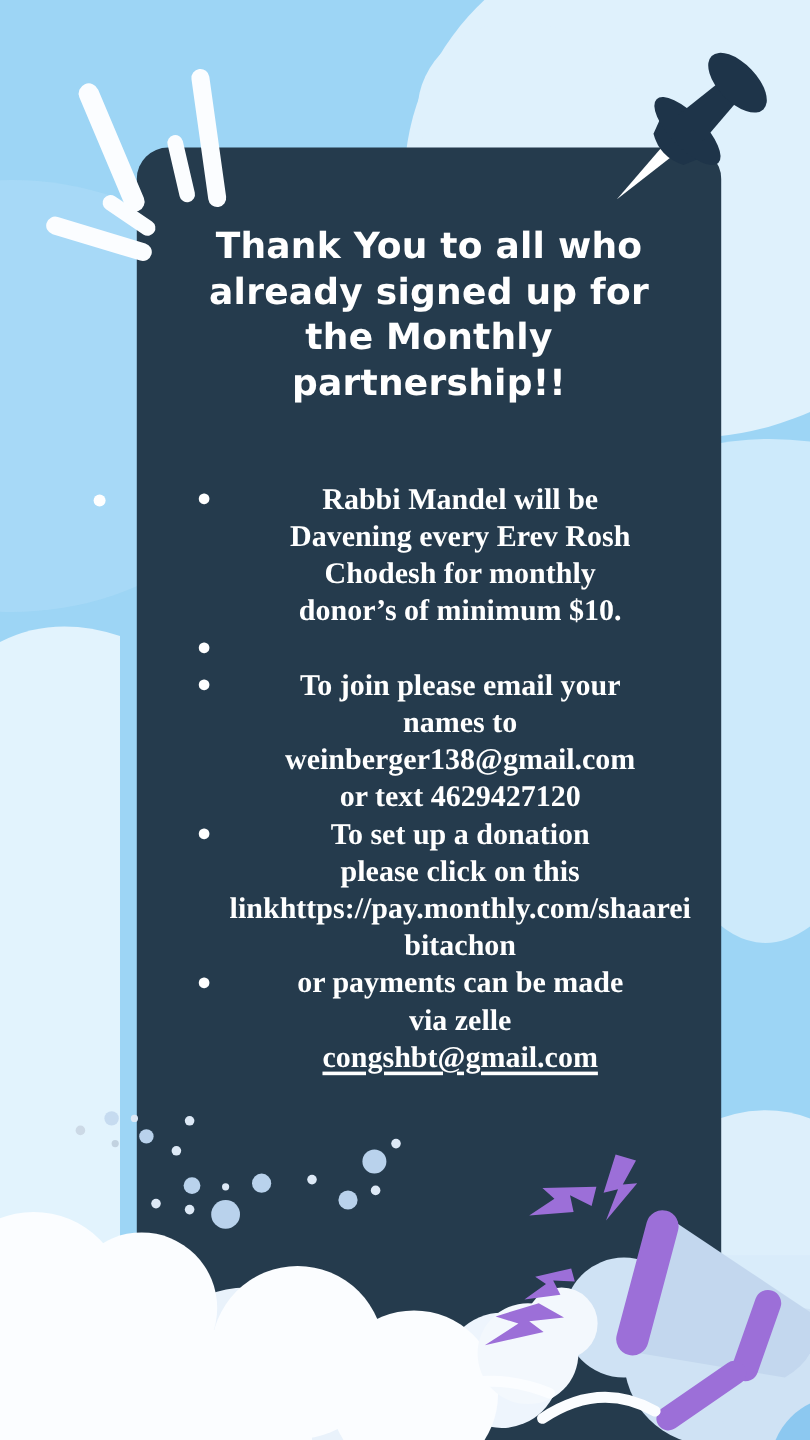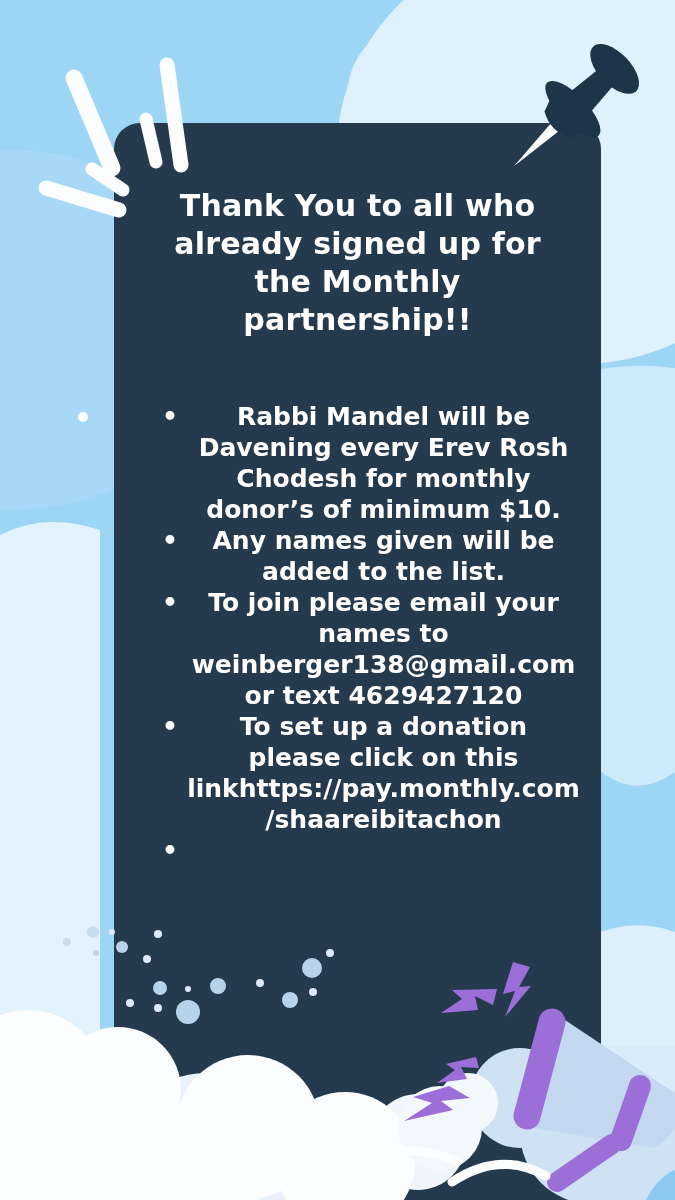--- a/index.html
+++ b/index.html
@@ -25,7 +25,7 @@
   .blist{list-style:none;margin:62px 0 0;padding:0;font-size:25px;line-height:31px;}
   .bitem{display:flex;align-items:flex-start;}
   .bullet{flex:none;width:24px;margin-left:48px;text-align:left;}
-  .btext{flex:1;margin-right:20px;text-align:center;white-space:pre-line;overflow-wrap:anywhere;}
+  .btext{flex:1;margin-right:20px;text-align:center;white-space:pre-line;overflow-wrap:anywhere;font-family:Liberation Serif, serif;}
   .ulink{text-decoration:underline;text-underline-offset:4px;text-decoration-thickness:2.5px;}
   
   .skyfill{fill:var(--sky);} .pale{fill:var(--pale_sky);}

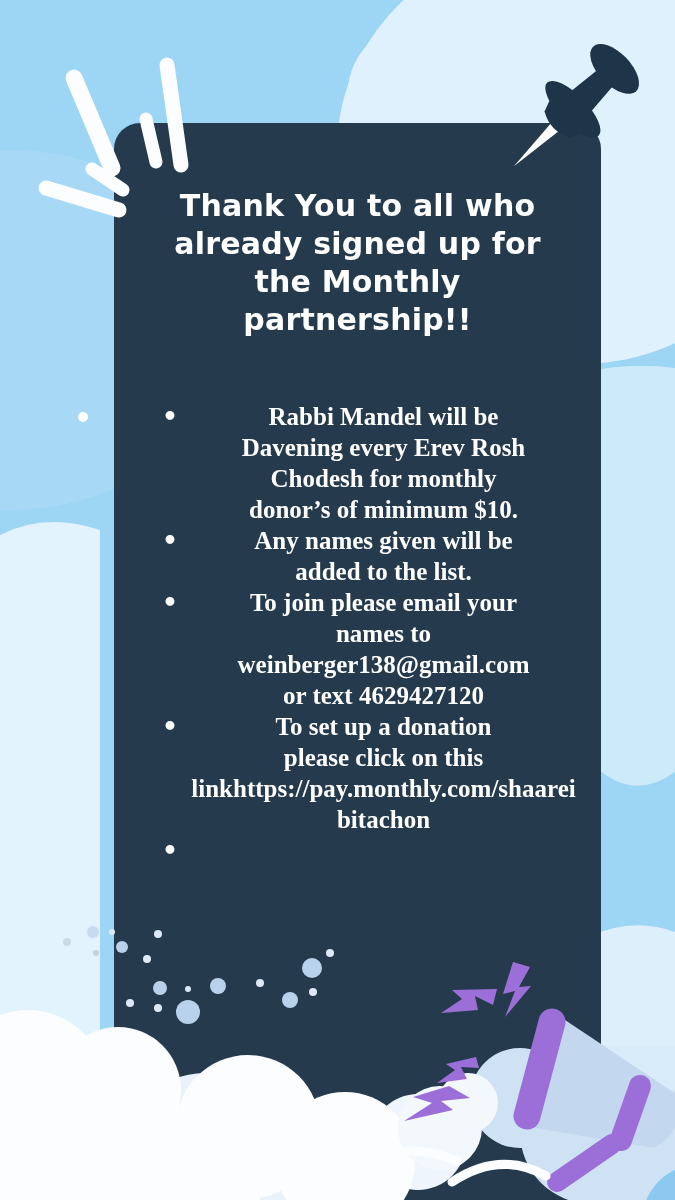--- a/index.html
+++ b/index.html
@@ -66,8 +66,6 @@
       </li>
       <li class="bitem">
         <span class="bullet">•</span>
-        <div class="btext">Any names given will be
-added to the list.</div>
       </li>
       <li class="bitem">
         <span class="bullet">•</span>

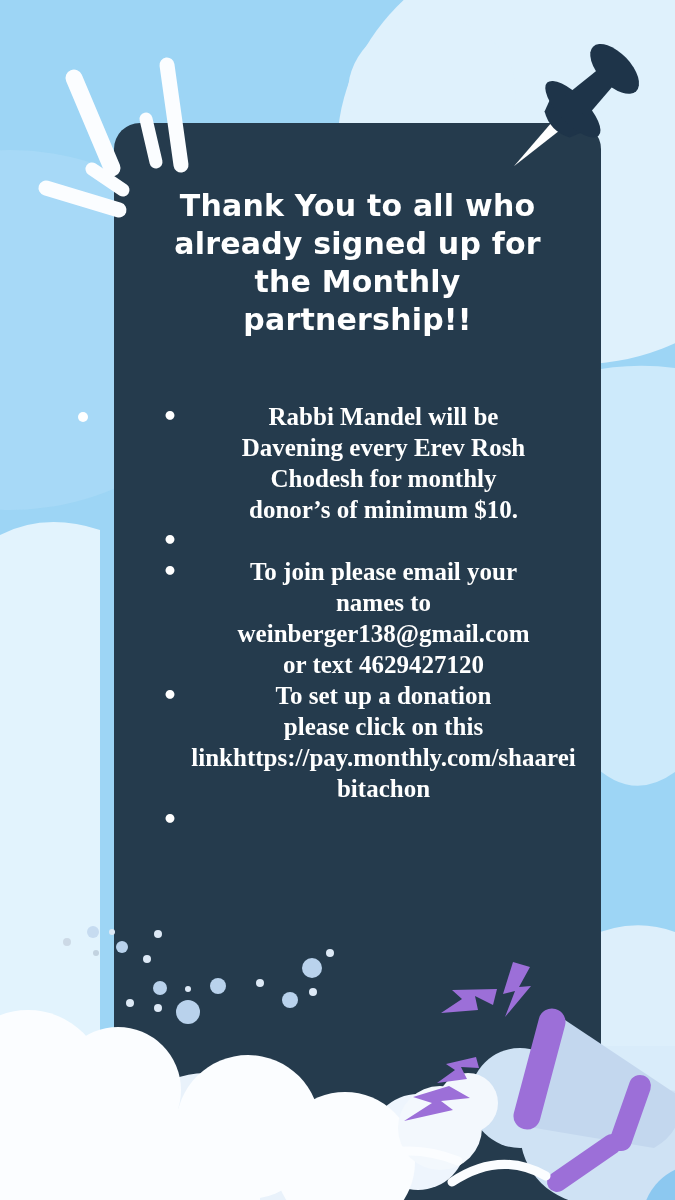--- a/index.html
+++ b/index.html
@@ -82,6 +82,9 @@
       </li>
       <li class="bitem">
         <span class="bullet">•</span>
+        <div class="btext"><span>or payments can be made
+via zelle
+</span><span class="ulink">congshbt@gmail.com</span></div>
       </li>
     </ul>
   </div>

